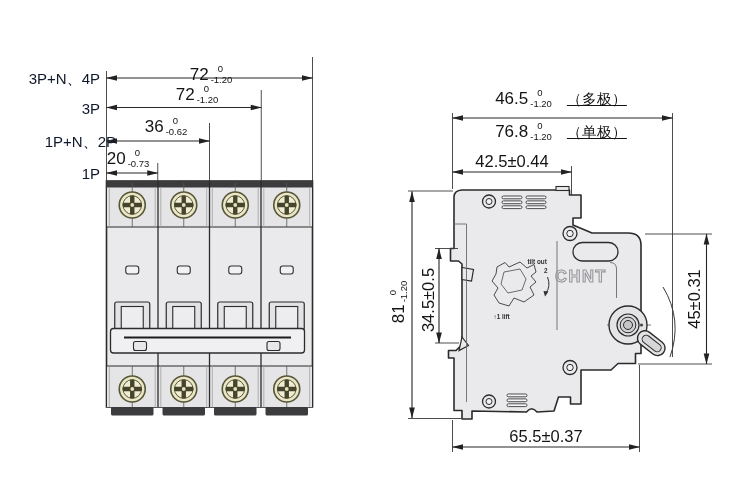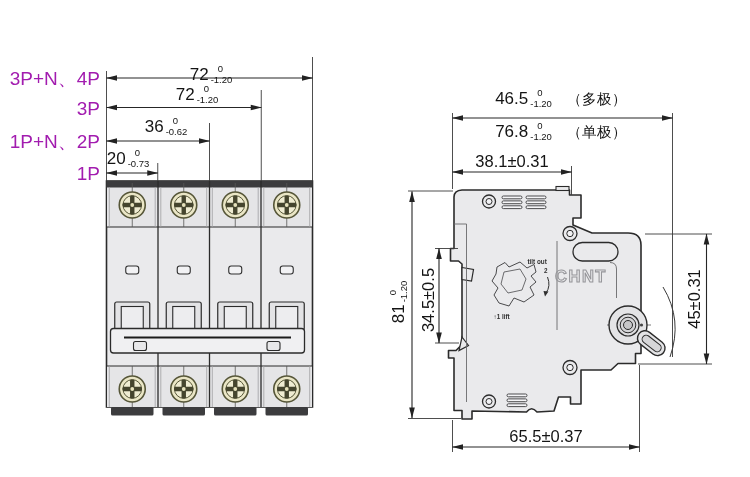--- a/index.html
+++ b/index.html
@@ -22,7 +22,7 @@
   .dim.single{font-size:16.5px;}
   
   .plabel{
-    position:absolute;font-size:19px;color:#a21caf;white-space:nowrap;
+    position:absolute;font-size:15px;color:#0f172a;white-space:nowrap;
     transform:translate(-100%,-50%);line-height:1;
   }
 </style>

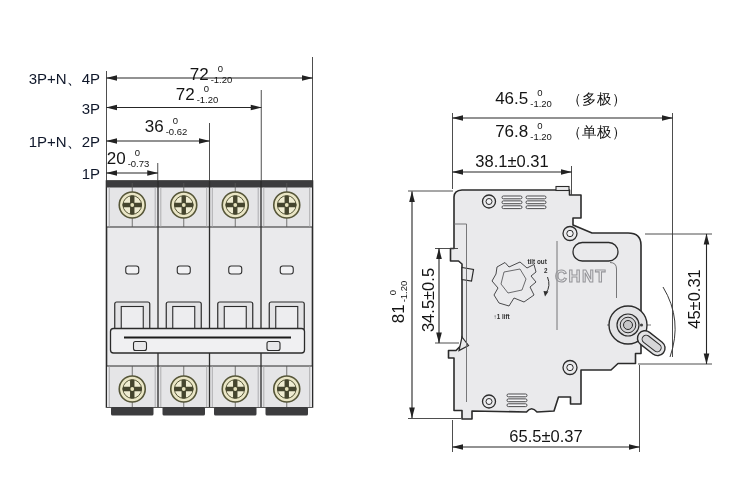--- a/index.html
+++ b/index.html
@@ -17,7 +17,7 @@
   .dim .tols{display:flex;flex-direction:column;justify-content:center;
     font-size:9.5px;line-height:1.15;margin-left:2px;}
   .dim .tols .tu{padding-left:7px;}
-  .dim .sfx{font-size:14.5px;margin-left:15px;letter-spacing:0.5px;}
+  .dim .sfx{font-size:14.5px;margin-left:15px;letter-spacing:0.5px;text-decoration:underline;}
   .dim.rot{transform:translate(-50%,-50%) rotate(-90deg);}
   .dim.single{font-size:16.5px;}
   

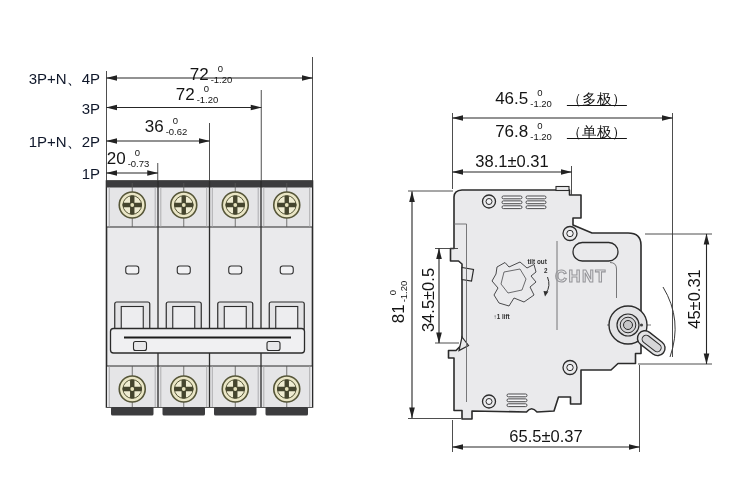--- a/index.html
+++ b/index.html
@@ -240,7 +240,7 @@
 
   <div class="plabel" style="left:100px;top:78px">3P+N、4P</div>
   <div class="plabel" style="left:100px;top:107.5px">3P</div>
-  <div class="plabel" style="left:100px;top:141px">1P+N、2P</div>
+  <div class="plabel" style="left:116px;top:141px">1P+N、2P</div>
   <div class="plabel" style="left:100px;top:173px">1P</div>
 
   <div class="dim" style="left:211px;top:64px">

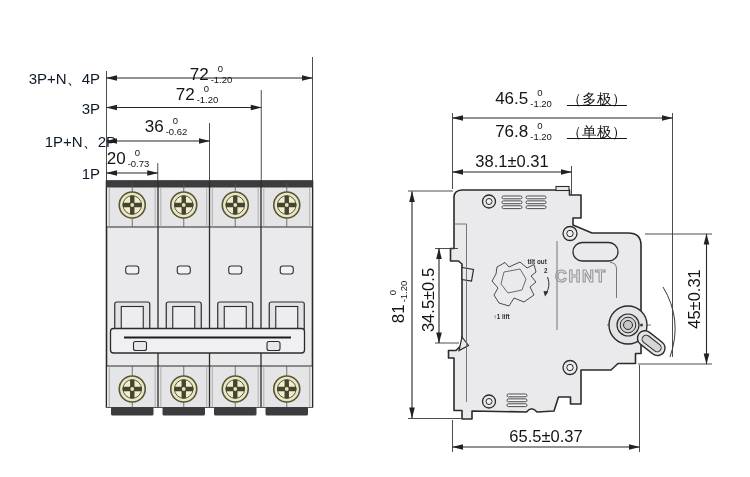--- a/index.html
+++ b/index.html
@@ -288,7 +288,7 @@
       </span>
     <span class="sfx">（单极）</span>
   </div>
-  <div class="dim single" style="left:512px;top:153px">38.1±0.31</div>
+  <div class="dim single" style="left:512px;top:153px">42.5±0.44</div>
   <div class="dim single" style="left:546px;top:428px">65.5±0.37</div>
   <div class="dim rot" style="left:399px;top:302px">
     <span class="num">81</span>

